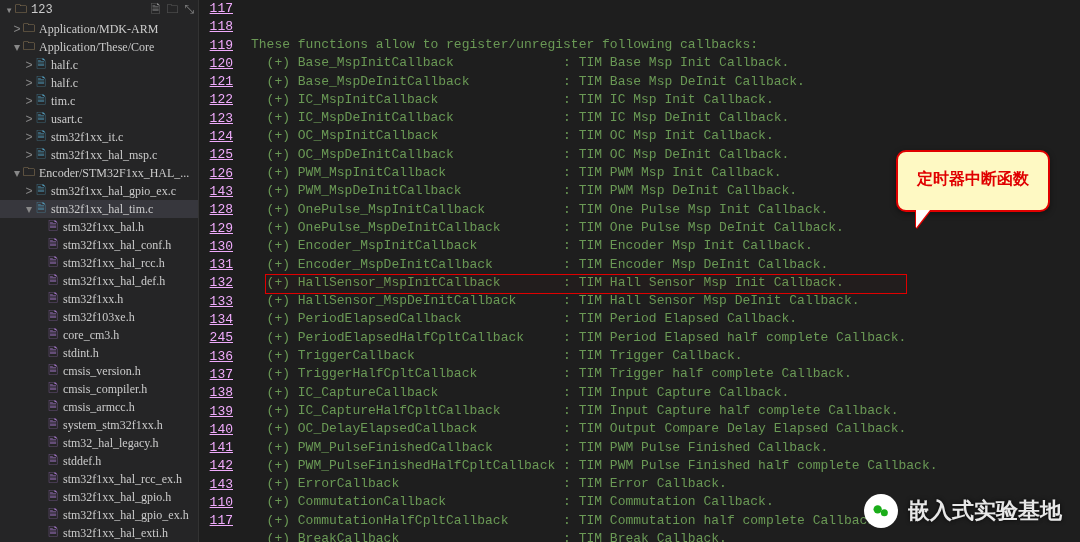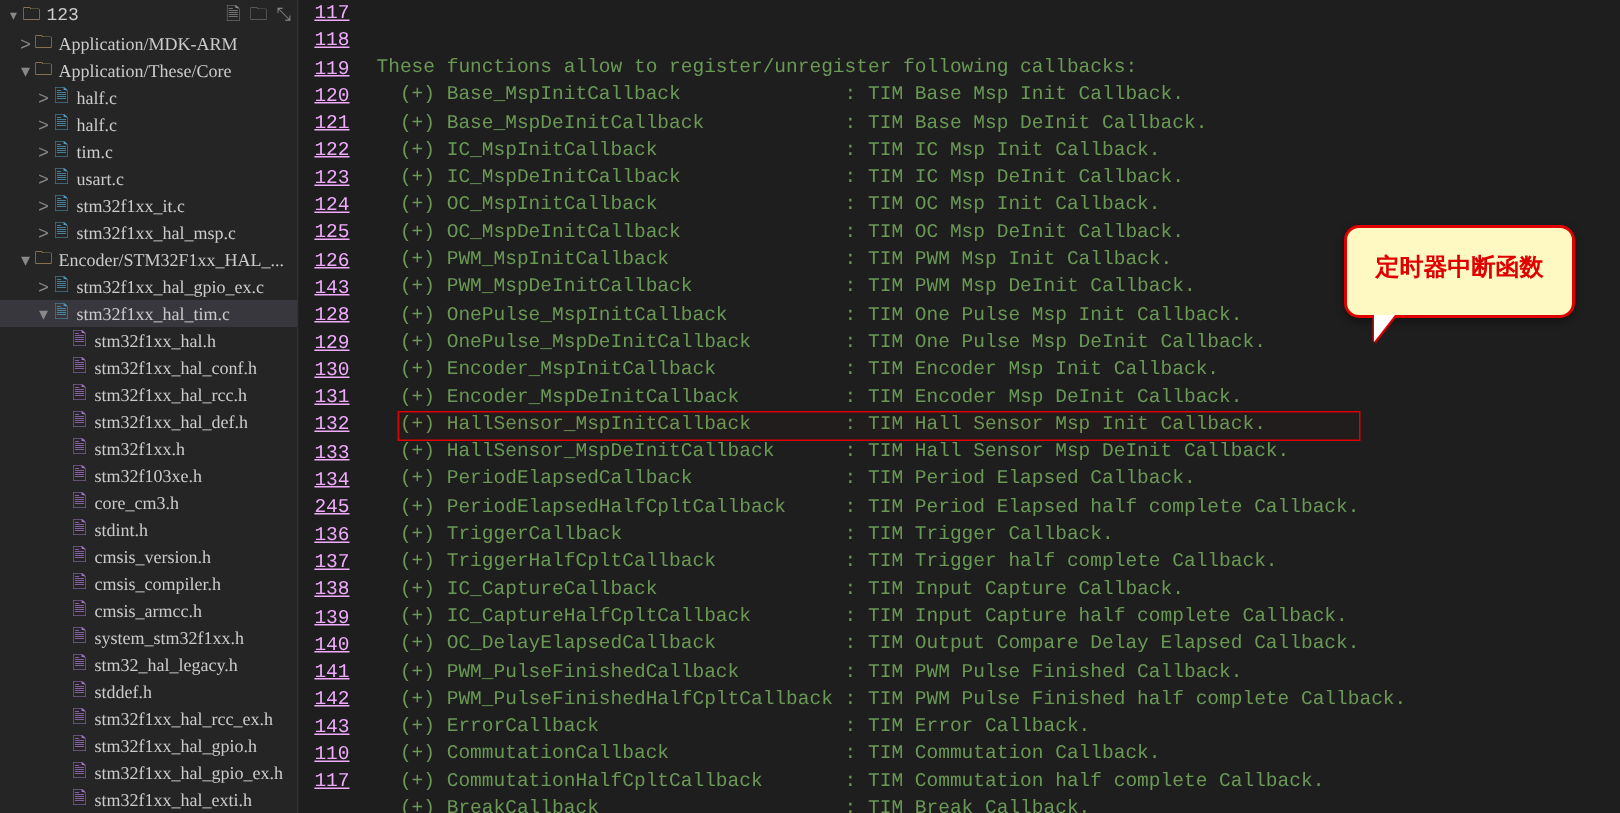--- a/index.html
+++ b/index.html
@@ -343,6 +343,15 @@
       <span>定时器中断函数</span>
     </div>
 
+    <div class="watermark">
+      <span class="wxicon">
+        <svg viewBox="0 0 24 24" width="20" height="20" fill="#1aad19">
+            <circle cx="8" cy="10" r="5"></circle>
+            <circle cx="16" cy="14" r="4.2"></circle>
+          </svg>
+      </span>
+      <span>嵌入式实验基地</span>
+    </div>
   </div>
 
 </div>

